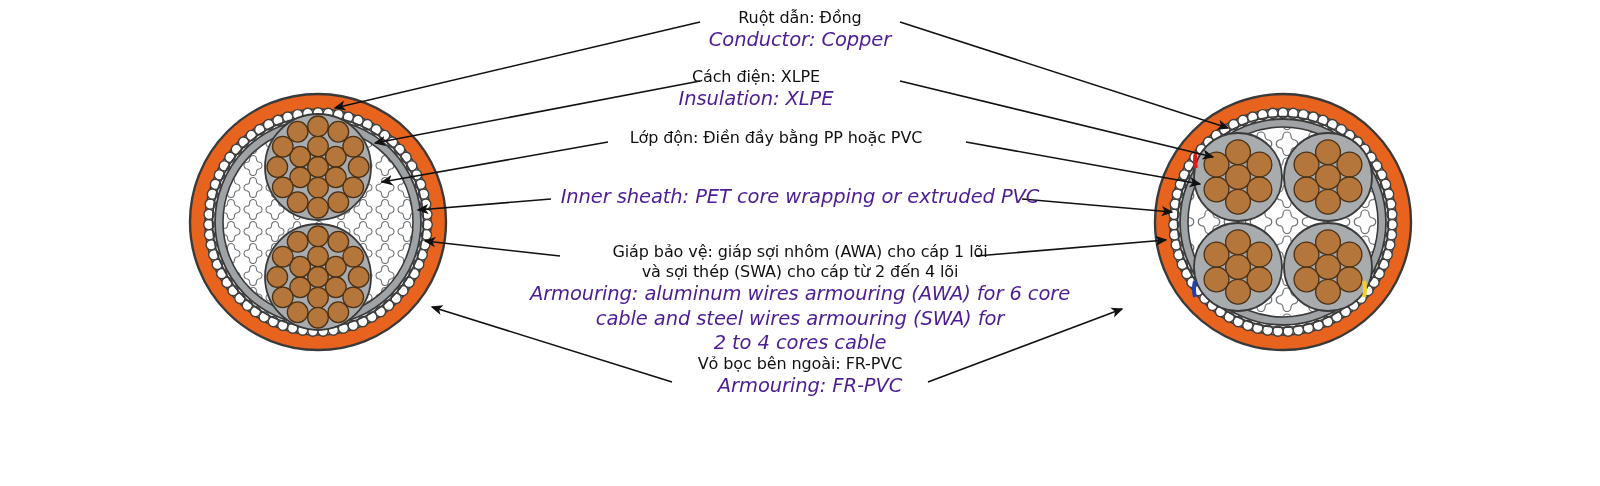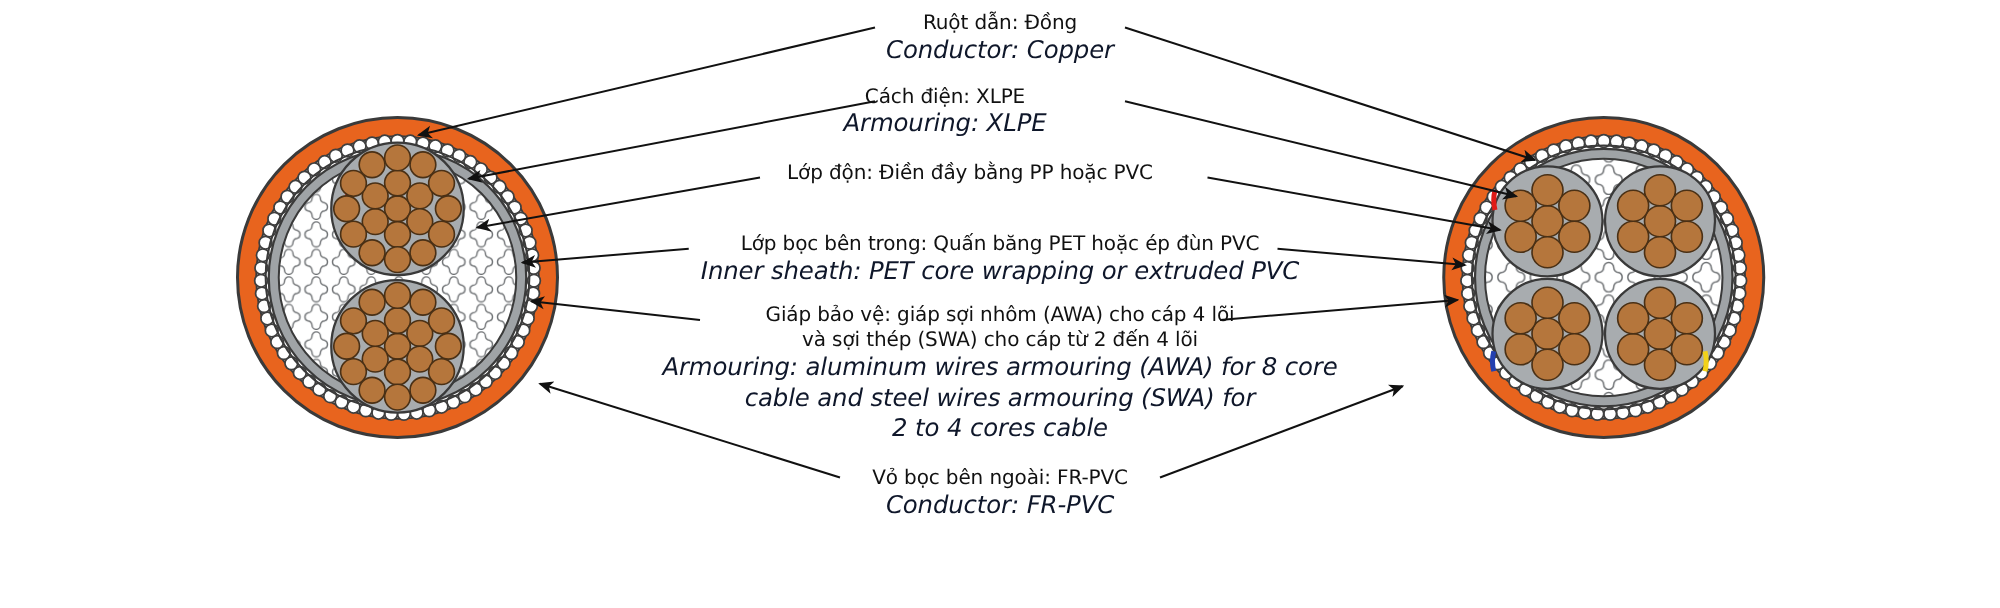--- a/index.html
+++ b/index.html
@@ -33,7 +33,7 @@
     font-style:italic;
     font-weight:400;
     letter-spacing:-0.1px;
-    color:#0f172a;
+    color:#4c1d95;
   }
 </style>
 </head>

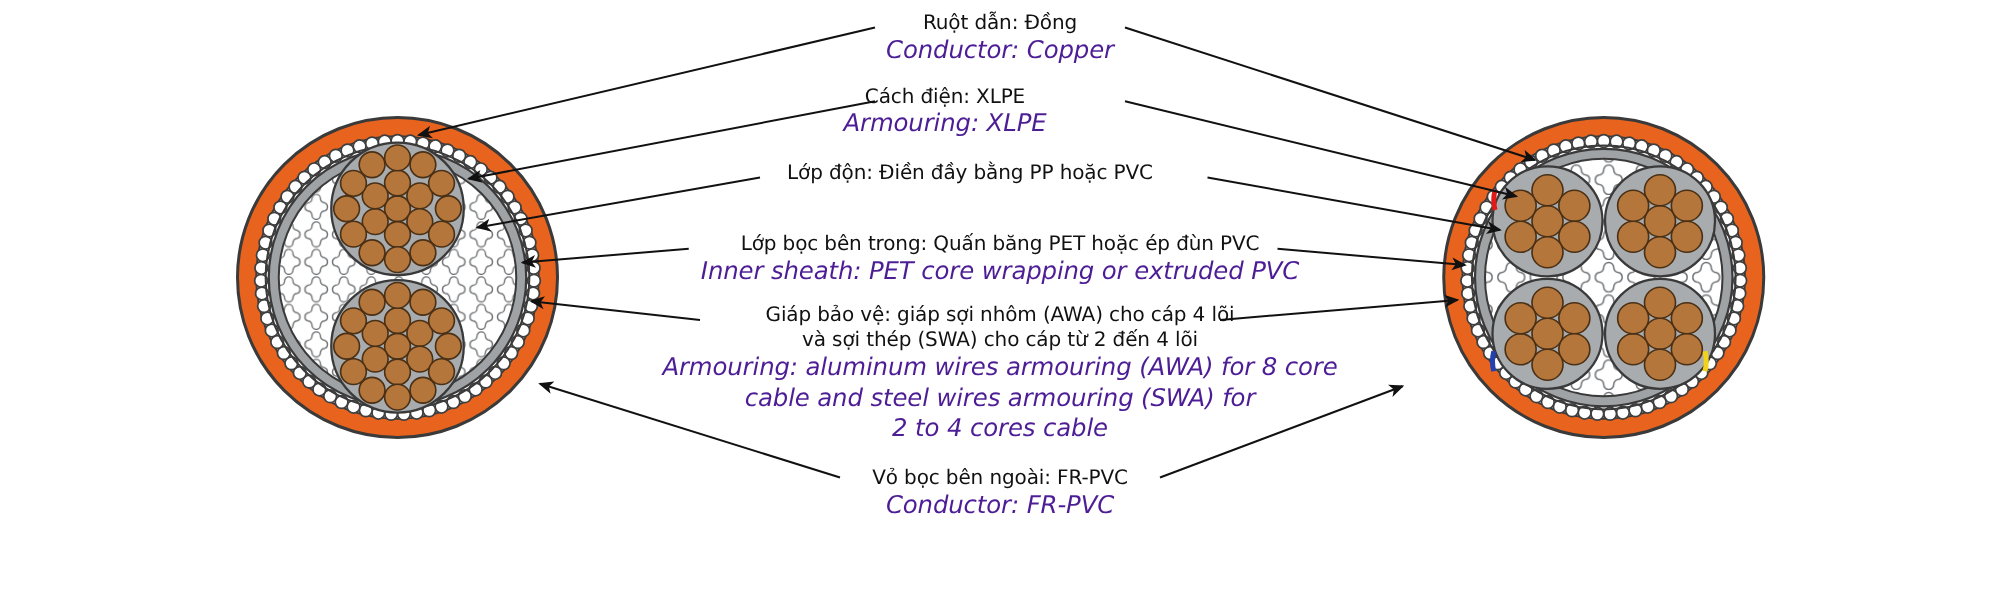--- a/index.html
+++ b/index.html
@@ -369,7 +369,7 @@
 
     <div class="lbl" style="left:756px;top:67px;">
       <div class="vi">Cách điện: XLPE</div>
-      <div class="en">Armouring: XLPE</div>
+      <div class="en">Insulation: XLPE</div>
     </div>
 
     <div class="lbl" style="left:776px;top:128px;">

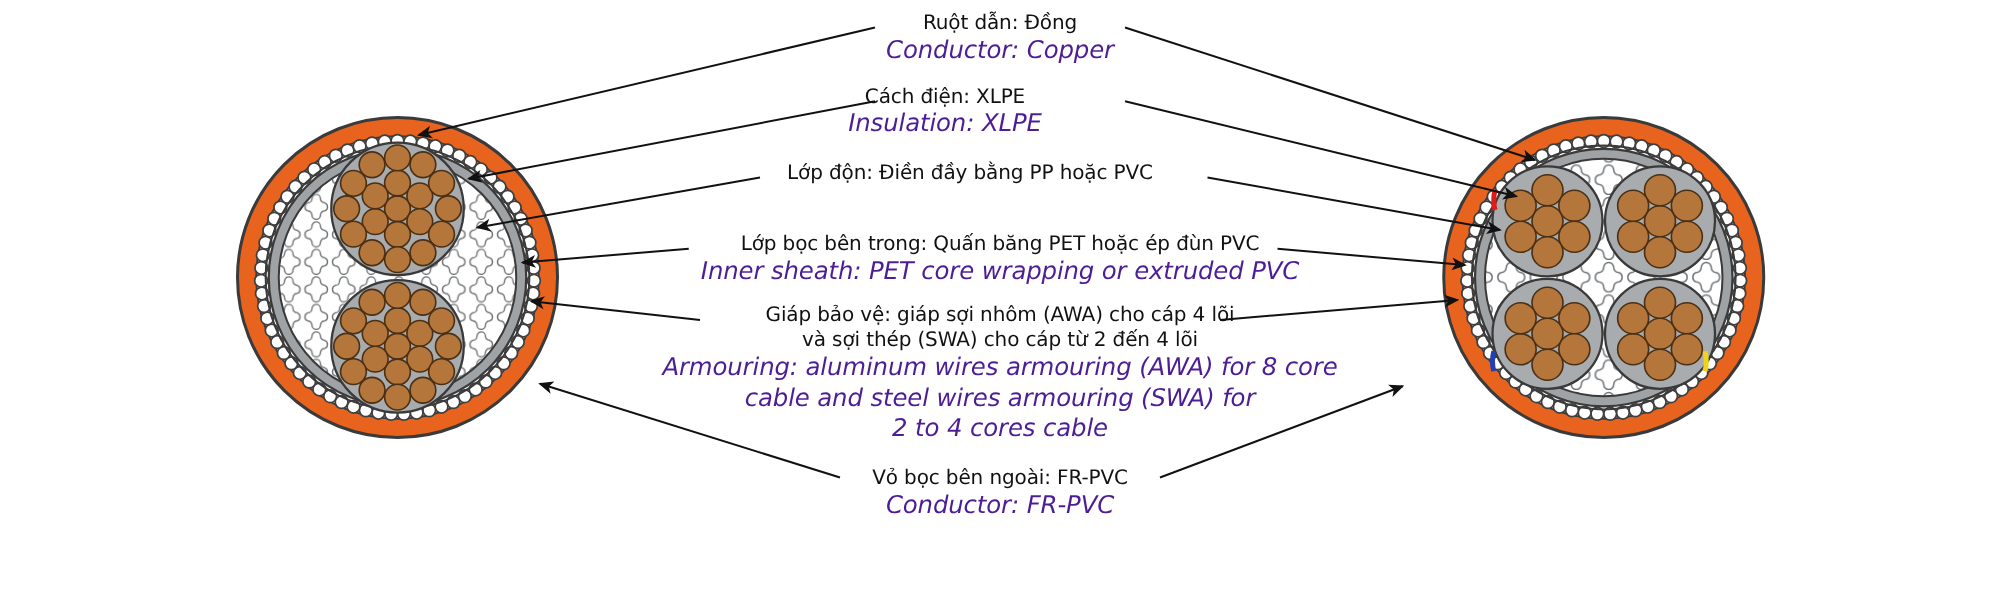--- a/index.html
+++ b/index.html
@@ -377,7 +377,6 @@
     </div>
 
     <div class="lbl" style="left:800px;top:185px;">
-      <div class="vi">Lớp bọc bên trong: Quấn băng PET hoặc ép đùn PVC</div>
       <div class="en">Inner sheath: PET core wrapping or extruded PVC</div>
     </div>
 

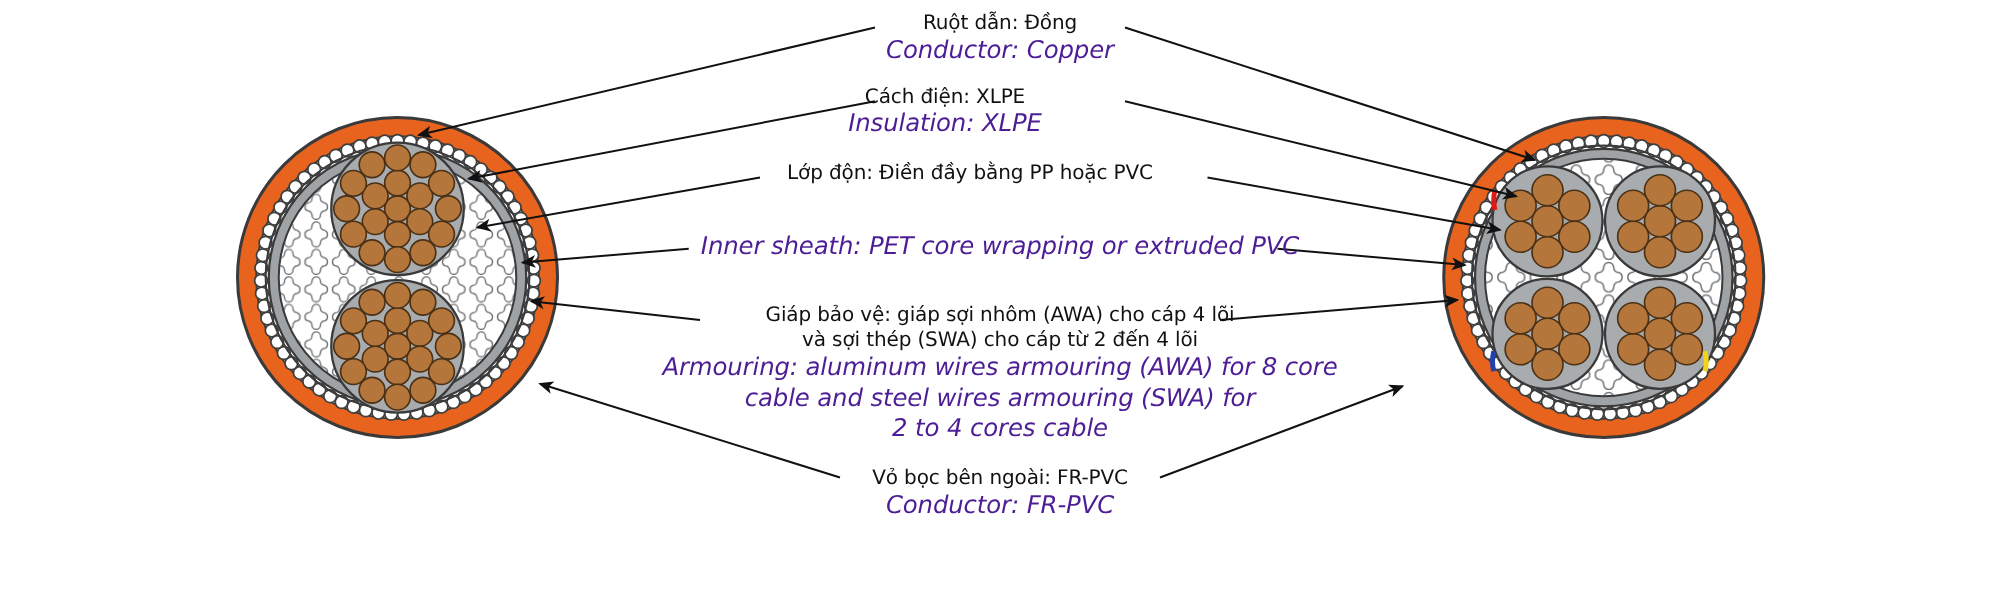--- a/index.html
+++ b/index.html
@@ -381,7 +381,7 @@
     </div>
 
     <div class="lbl" style="left:800px;top:242px;">
-      <div class="vi">Giáp bảo vệ: giáp sợi nhôm (AWA) cho cáp 4 lõi</div>
+      <div class="vi">Giáp bảo vệ: giáp sợi nhôm (AWA) cho cáp 1 lõi</div>
       <div class="vi">và sợi thép (SWA) cho cáp từ 2 đến 4 lõi</div>
       <div class="en">Armouring: aluminum wires armouring (AWA) for 8 core</div>
       <div class="en">cable and steel wires armouring (SWA) for</div>

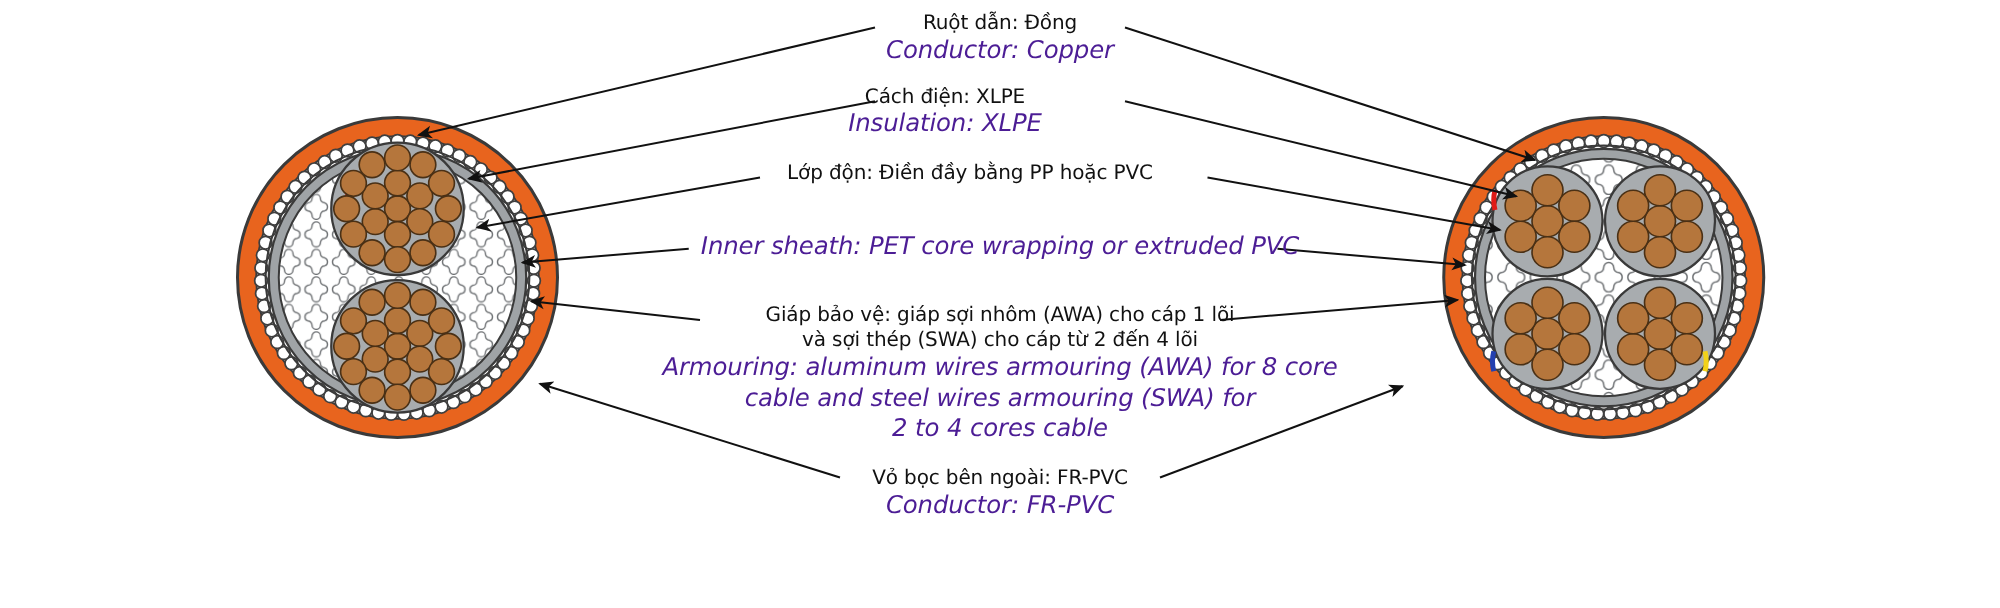--- a/index.html
+++ b/index.html
@@ -383,7 +383,7 @@
     <div class="lbl" style="left:800px;top:242px;">
       <div class="vi">Giáp bảo vệ: giáp sợi nhôm (AWA) cho cáp 1 lõi</div>
       <div class="vi">và sợi thép (SWA) cho cáp từ 2 đến 4 lõi</div>
-      <div class="en">Armouring: aluminum wires armouring (AWA) for 8 core</div>
+      <div class="en">Armouring: aluminum wires armouring (AWA) for 6 core</div>
       <div class="en">cable and steel wires armouring (SWA) for</div>
       <div class="en">2 to 4 cores cable</div>
     </div>

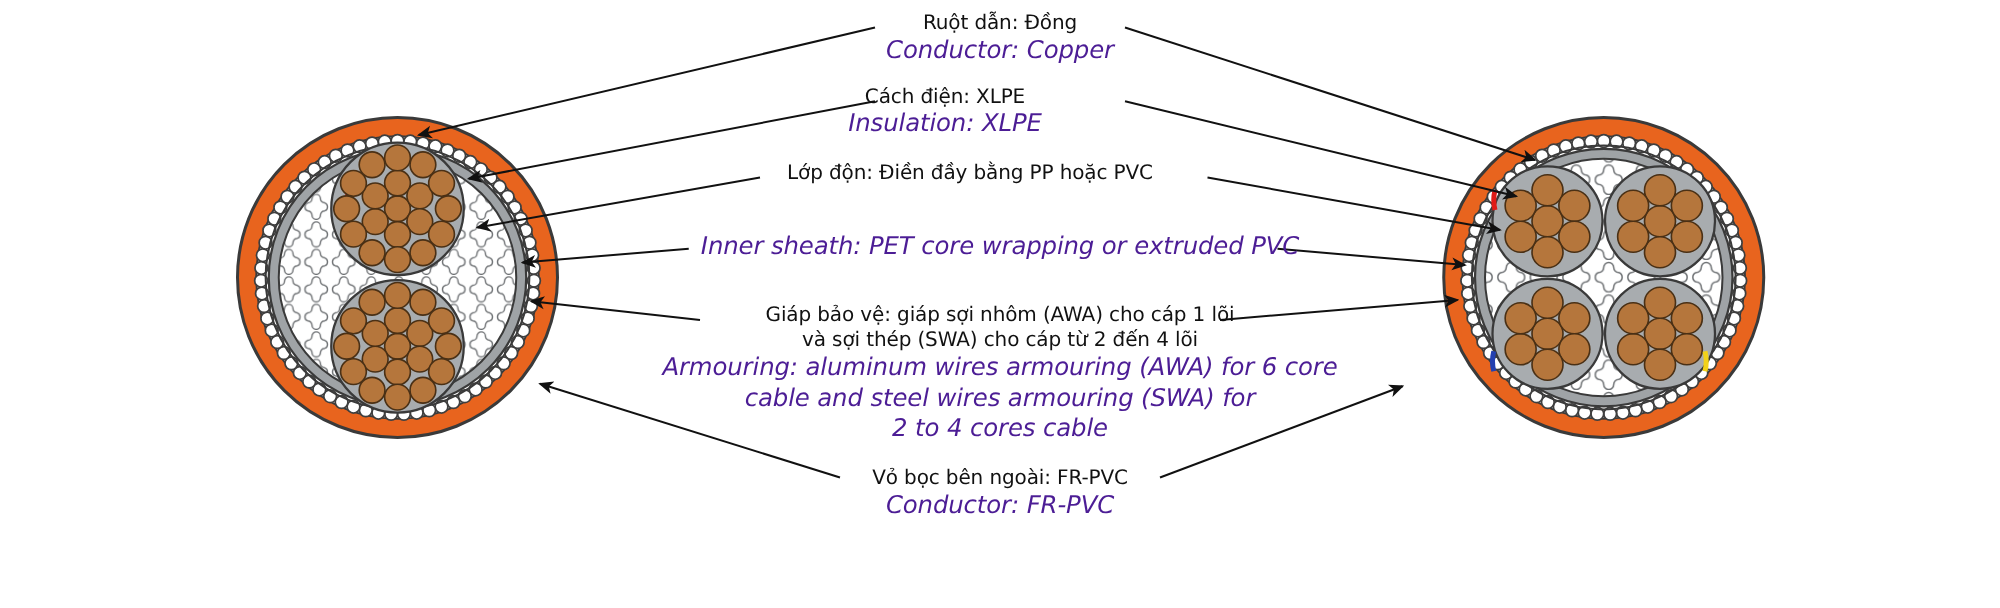--- a/index.html
+++ b/index.html
@@ -388,7 +388,7 @@
       <div class="en">2 to 4 cores cable</div>
     </div>
 
-    <div class="lbl" style="left:800px;top:372px;">
+    <div class="lbl" style="left:800px;top:354px;text-align:right;">
       <div class="vi">Vỏ bọc bên ngoài: FR-PVC</div>
       <div class="en">Conductor: FR-PVC</div>
     </div>

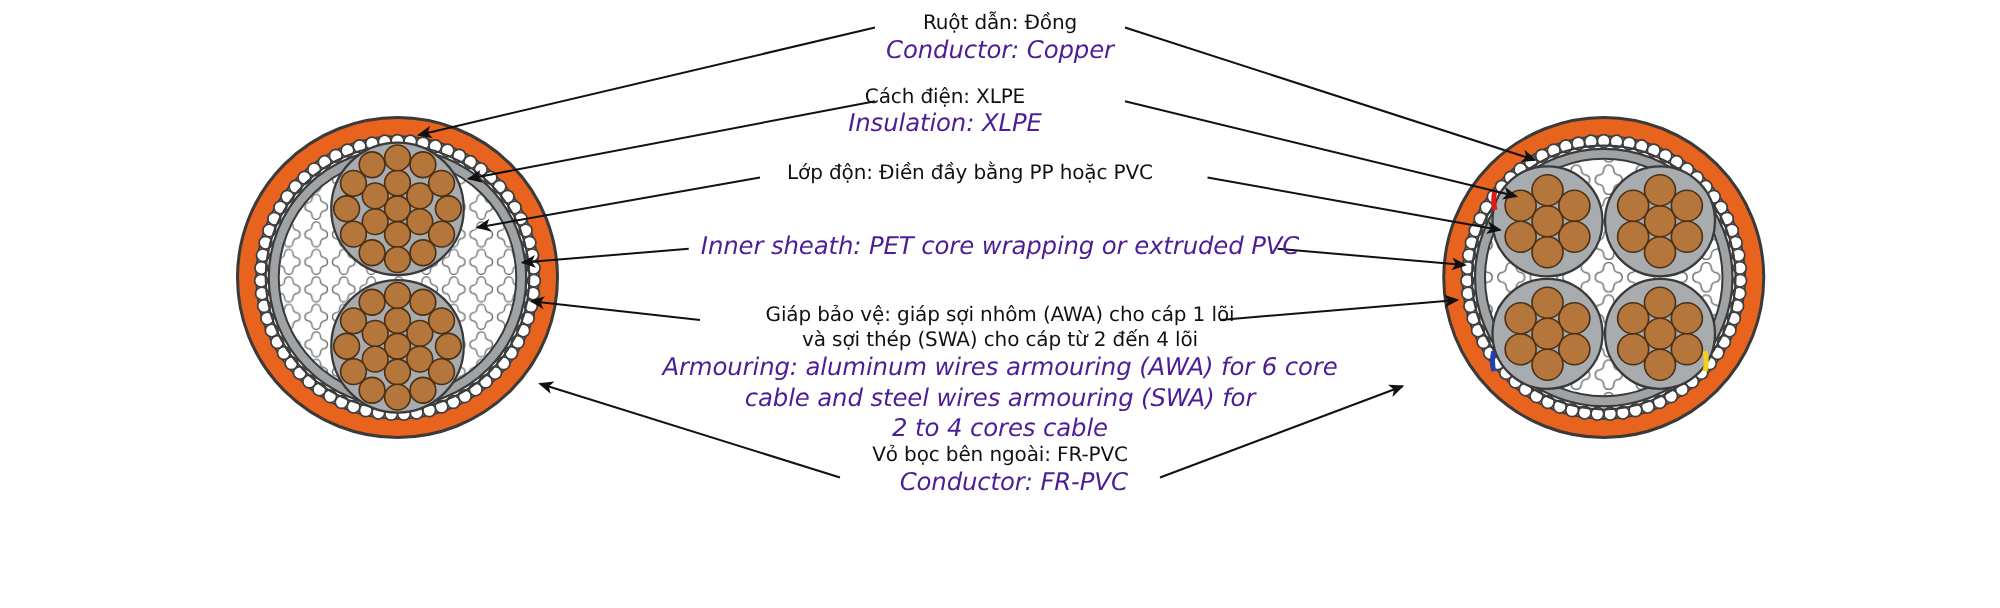--- a/index.html
+++ b/index.html
@@ -390,7 +390,7 @@
 
     <div class="lbl" style="left:800px;top:354px;text-align:right;">
       <div class="vi">Vỏ bọc bên ngoài: FR-PVC</div>
-      <div class="en">Conductor: FR-PVC</div>
+      <div class="en">Armouring: FR-PVC</div>
     </div>
 
   </div>

